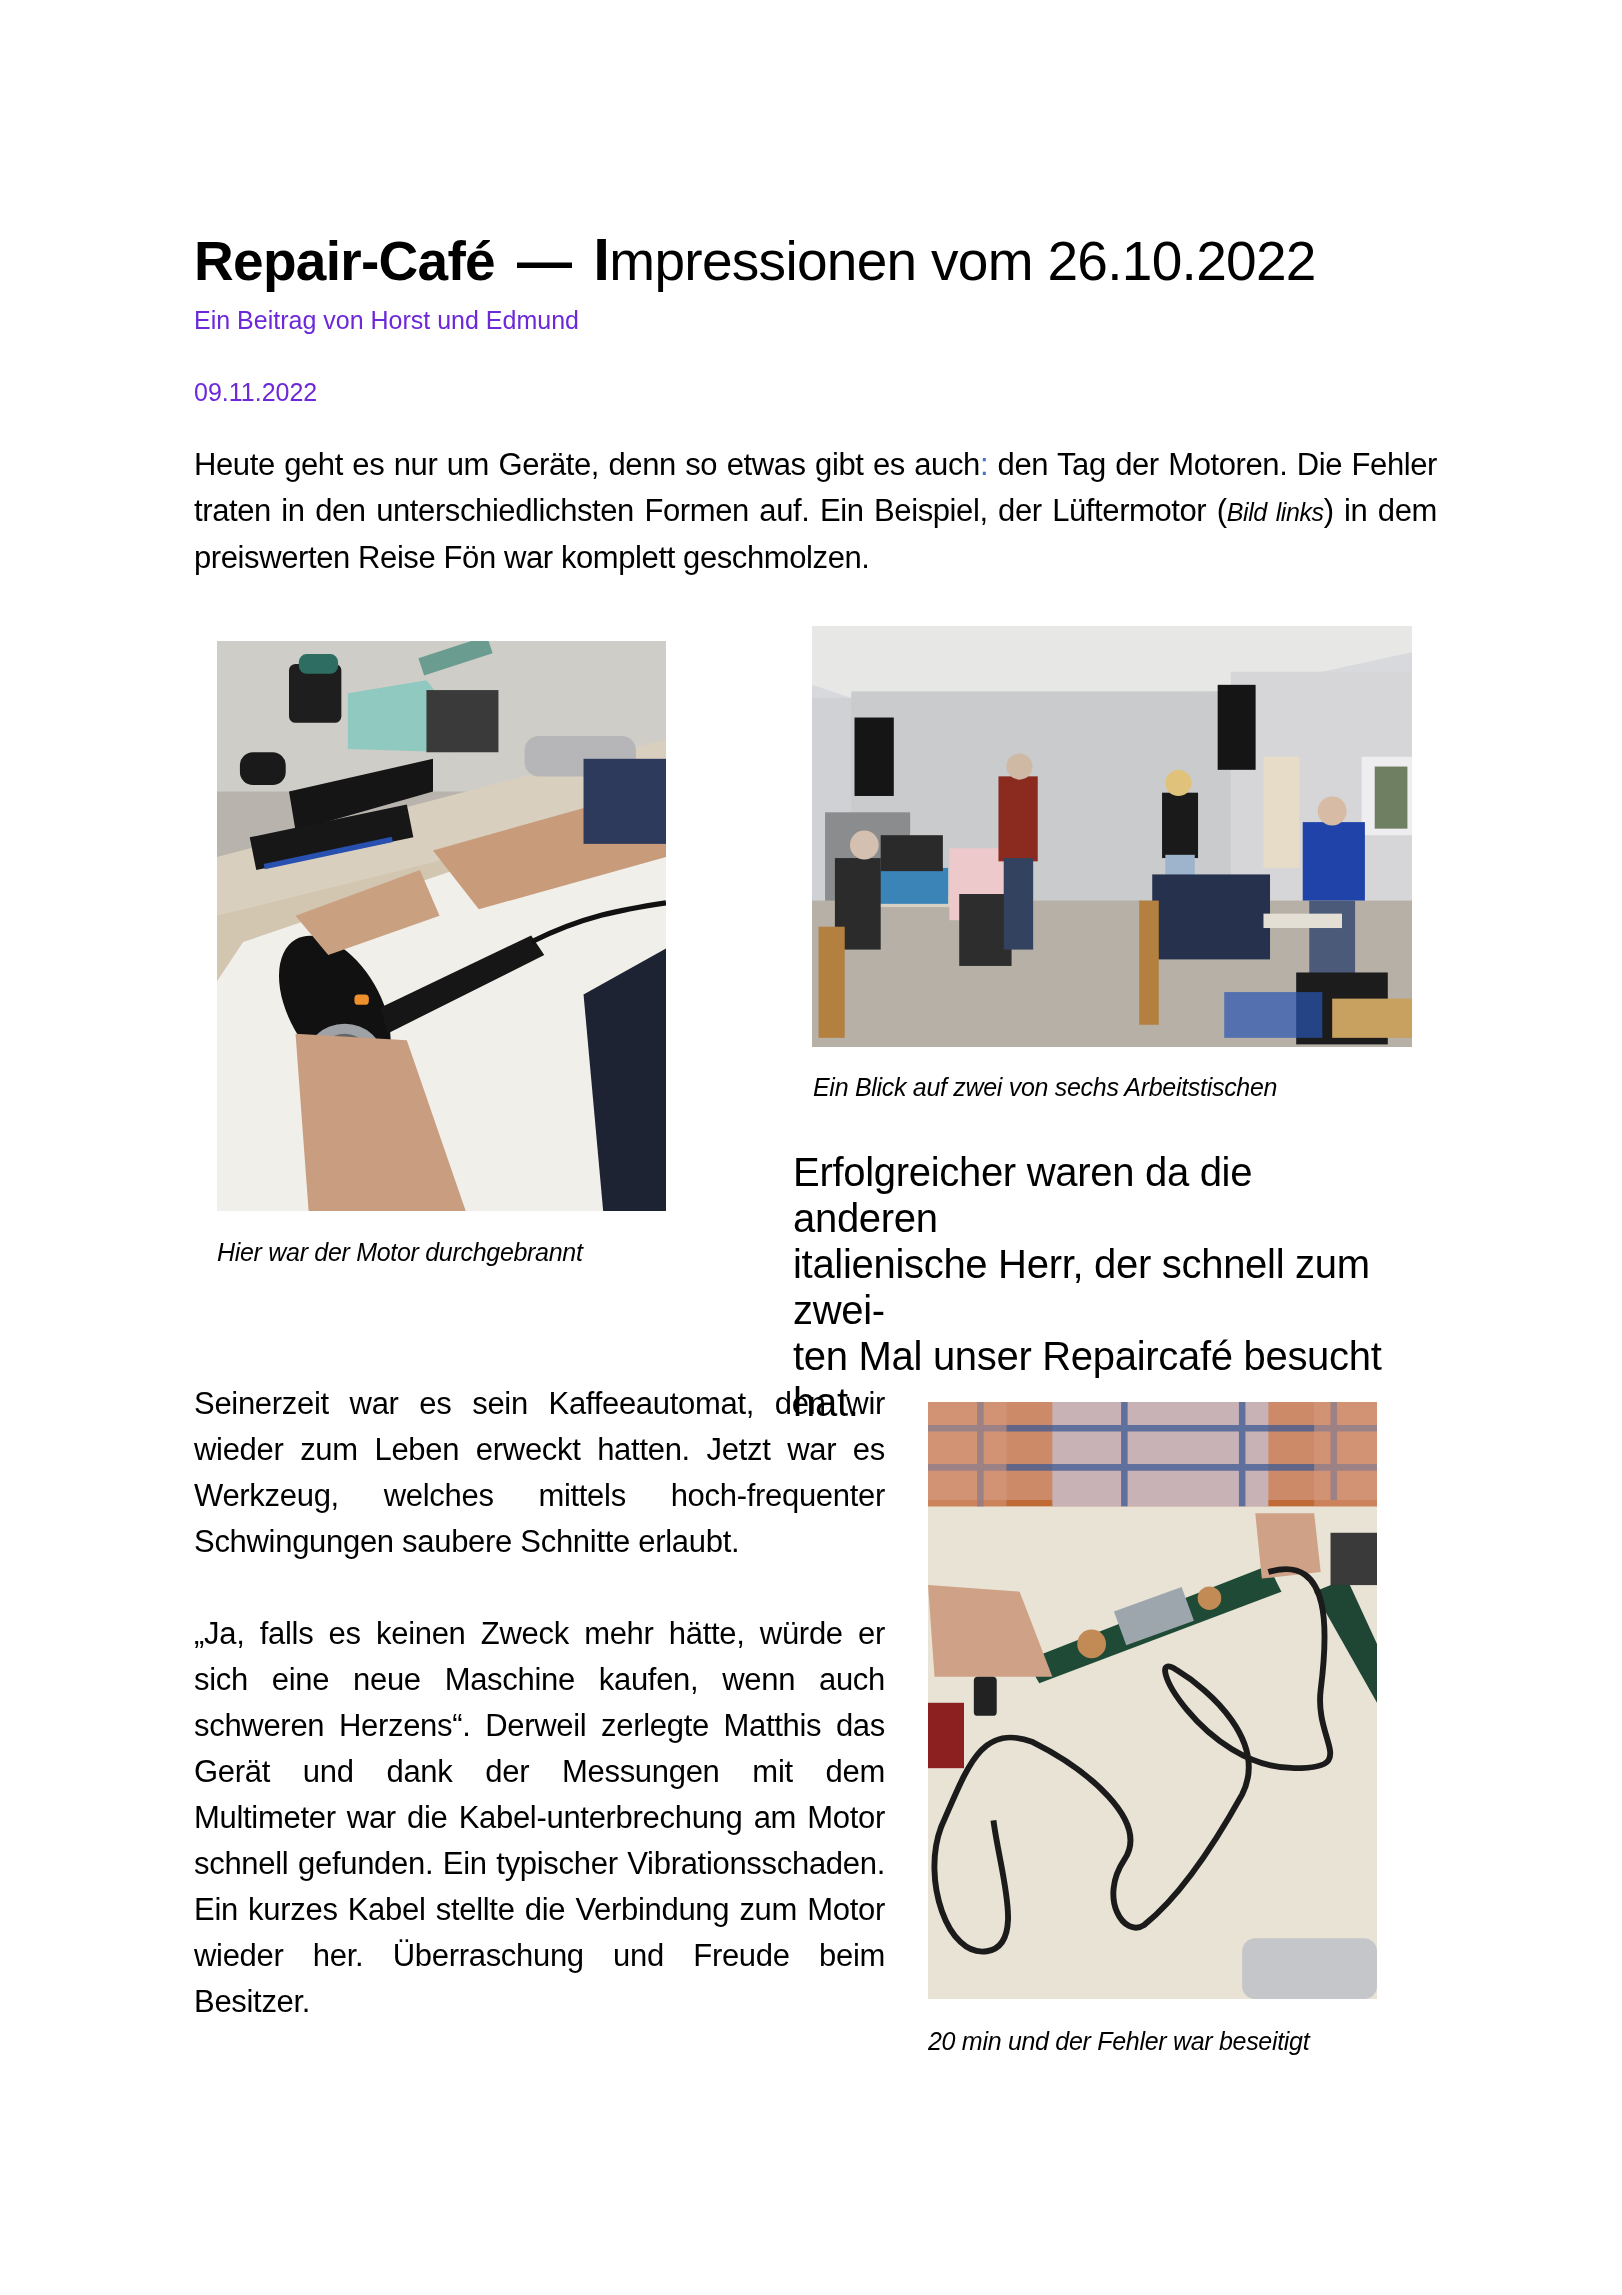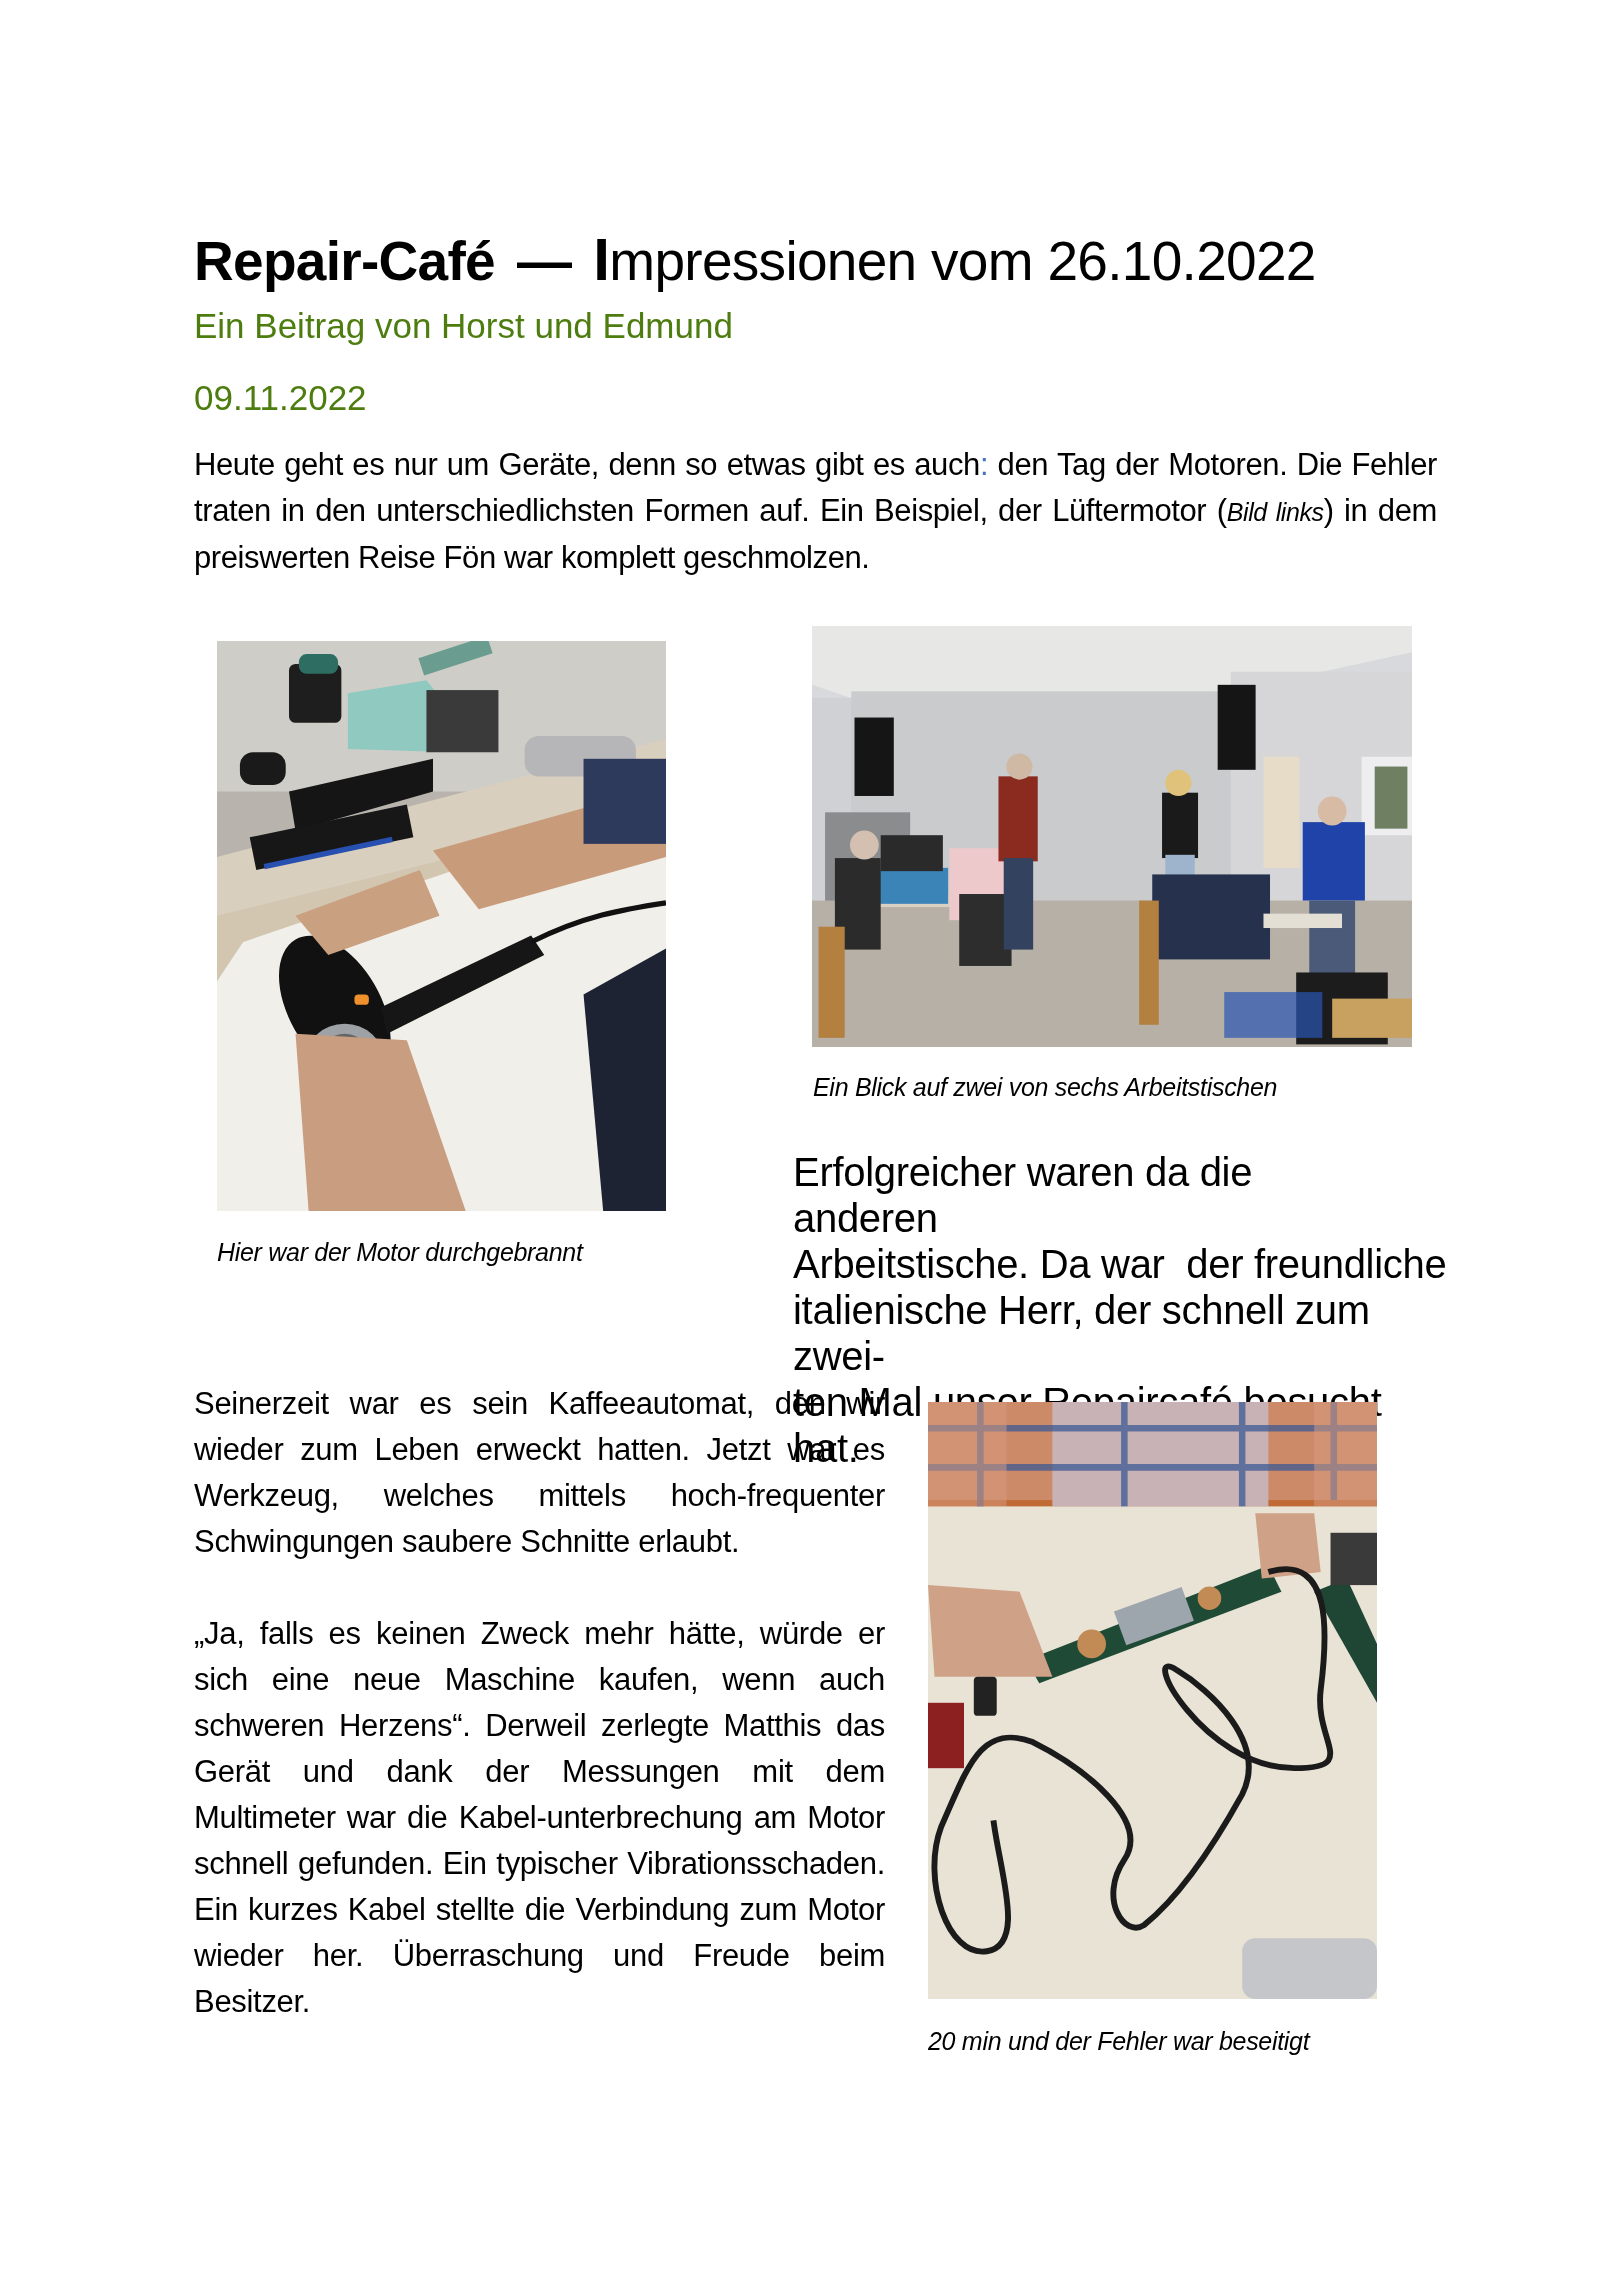--- a/index.html
+++ b/index.html
@@ -11,7 +11,7 @@
   .title .t-dash { font-weight:bold; margin:0 22px; }
   .title .t-cap { font-weight:bold; font-size:60px; }
   .title .t-rest { font-weight:normal; }
-  .blue { color:#4d7c0f; font-size:35px; }
+  .blue { color:#6d28d9; font-size:25px; }
   .byline { left:194px; top:306px; }
   .date { left:194px; top:378px; }
   .body-text { font-size:31px; line-height:46px; text-align:justify; text-align-last:left; }

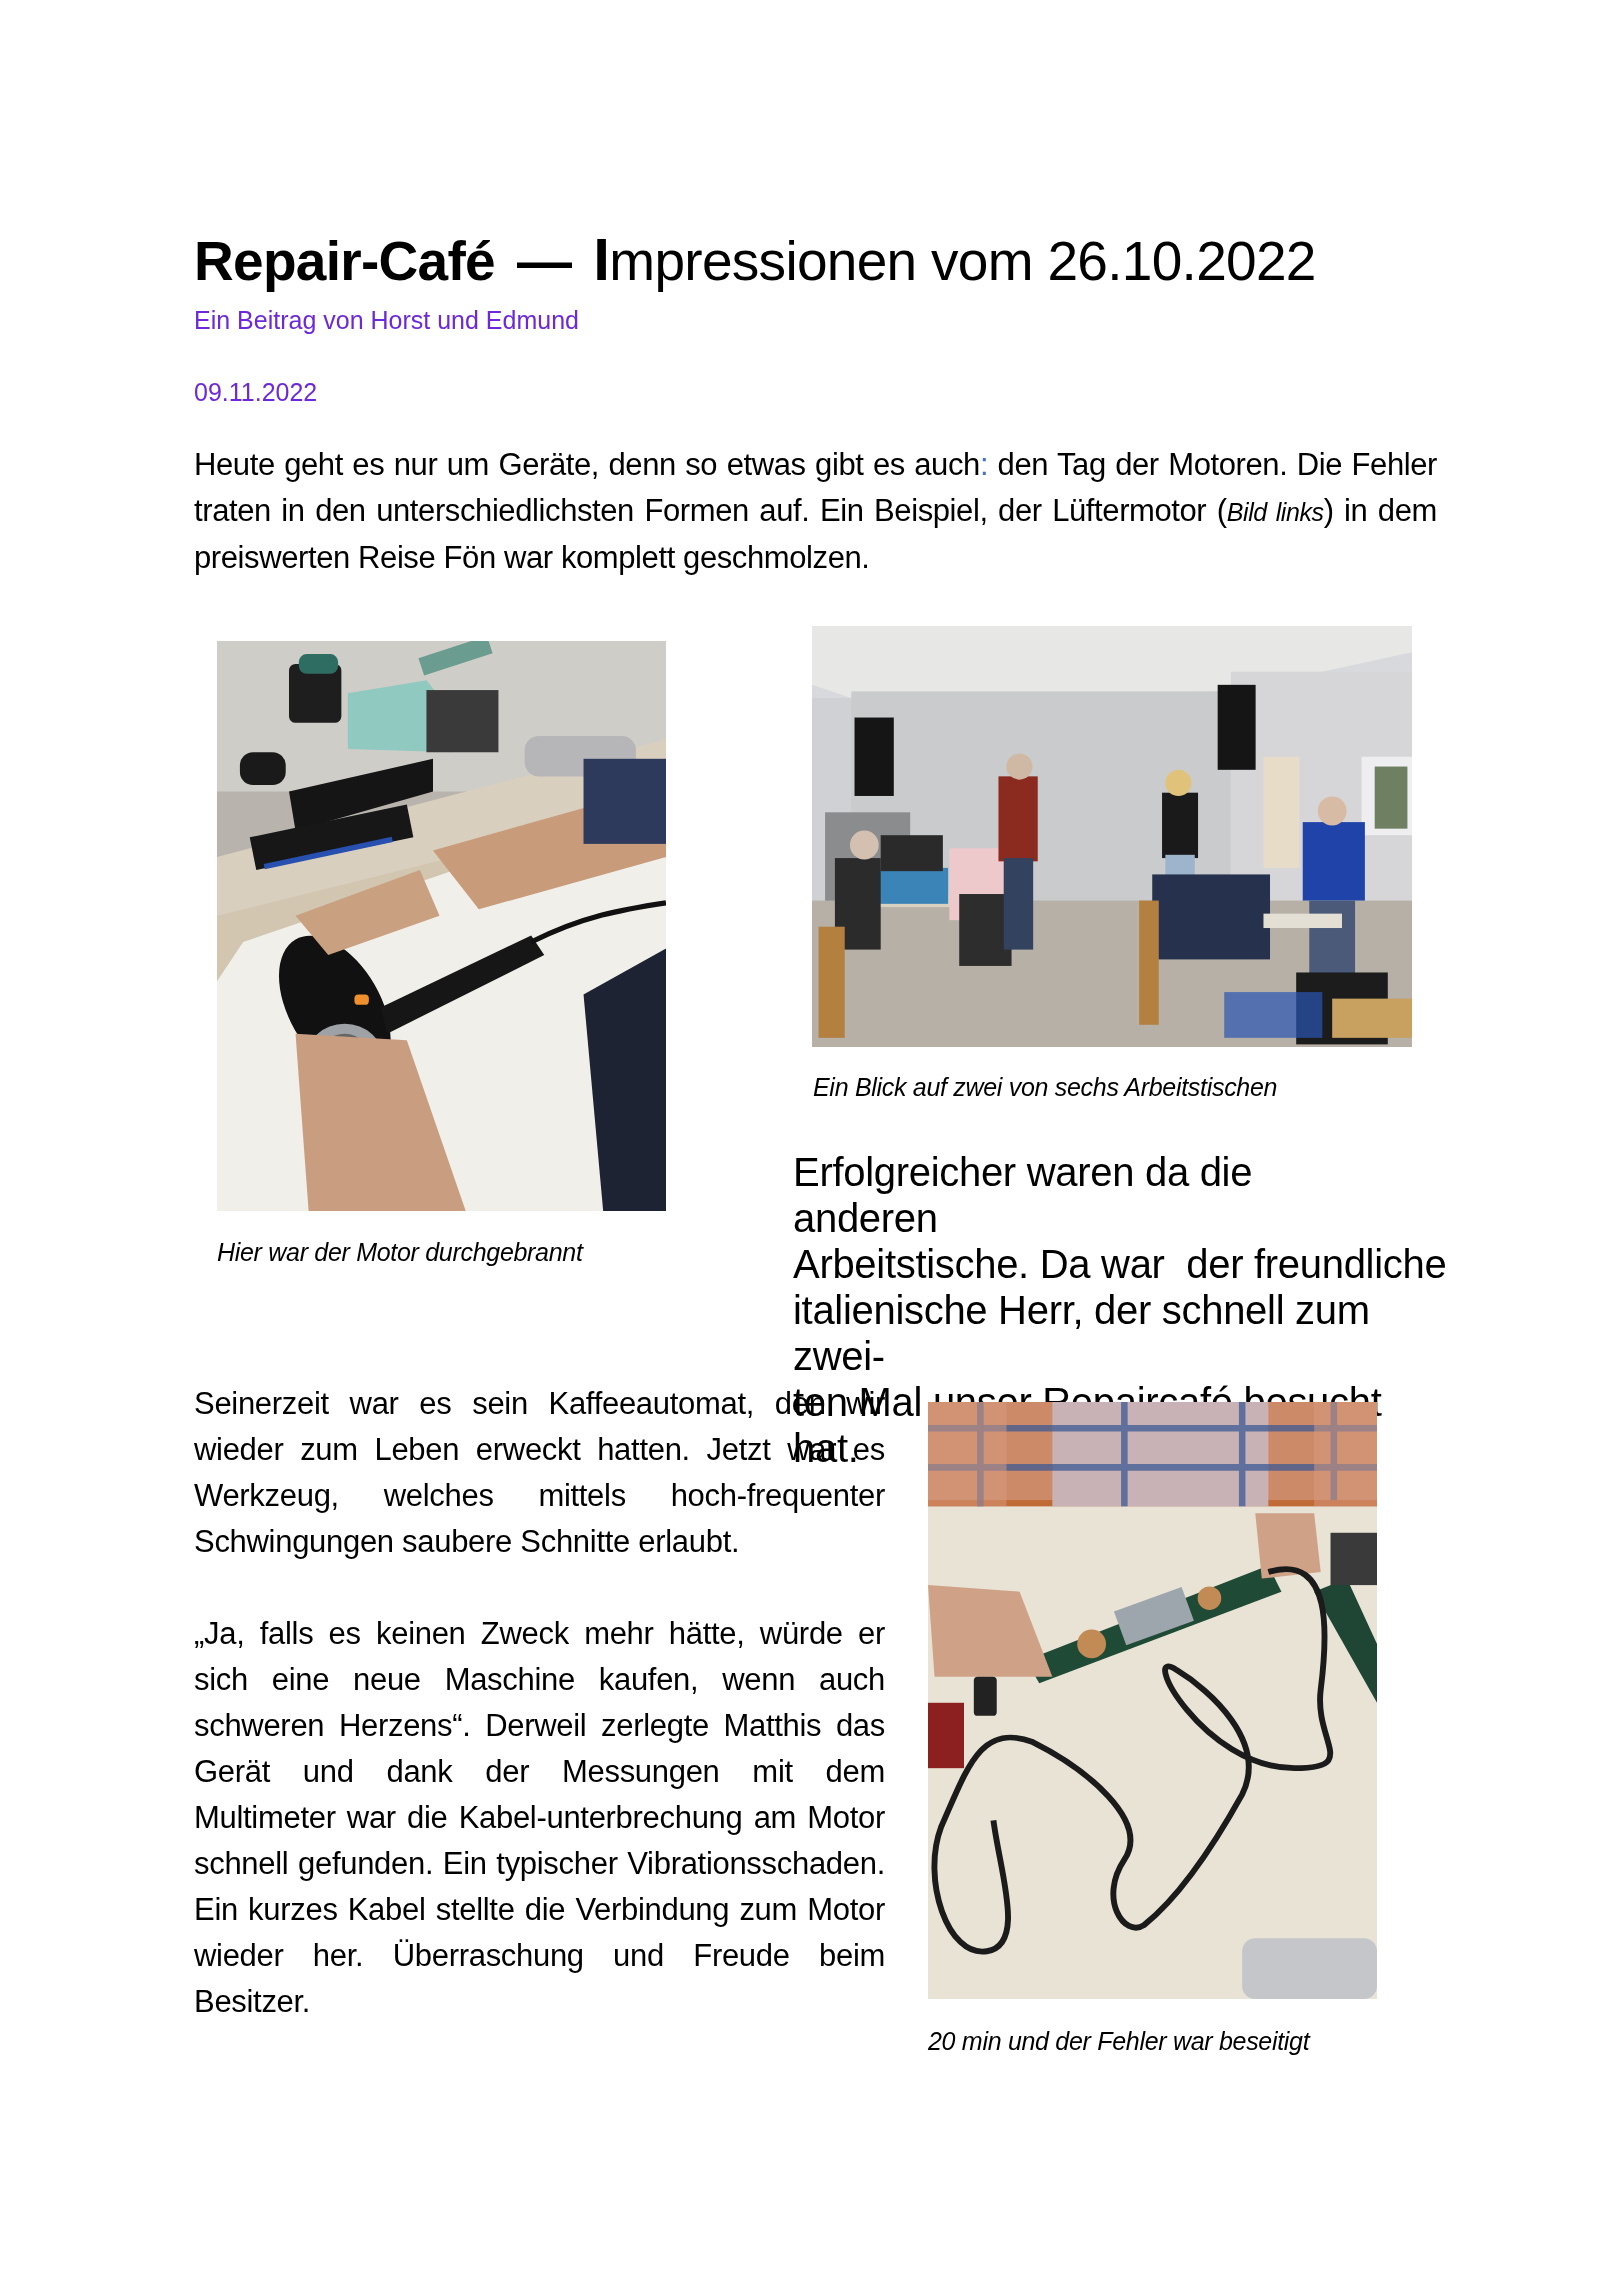--- a/index.html
+++ b/index.html
@@ -113,7 +113,6 @@
 
 <div class="abs right-para">
   <div>Erfolgreicher waren da die anderen</div>
-  <div style="white-space:pre;">Arbeitstische. Da war  der freundliche</div>
   <div>italienische Herr, der schnell zum zwei-</div>
   <div>ten Mal unser Repaircafé besucht hat.</div>
 </div>

